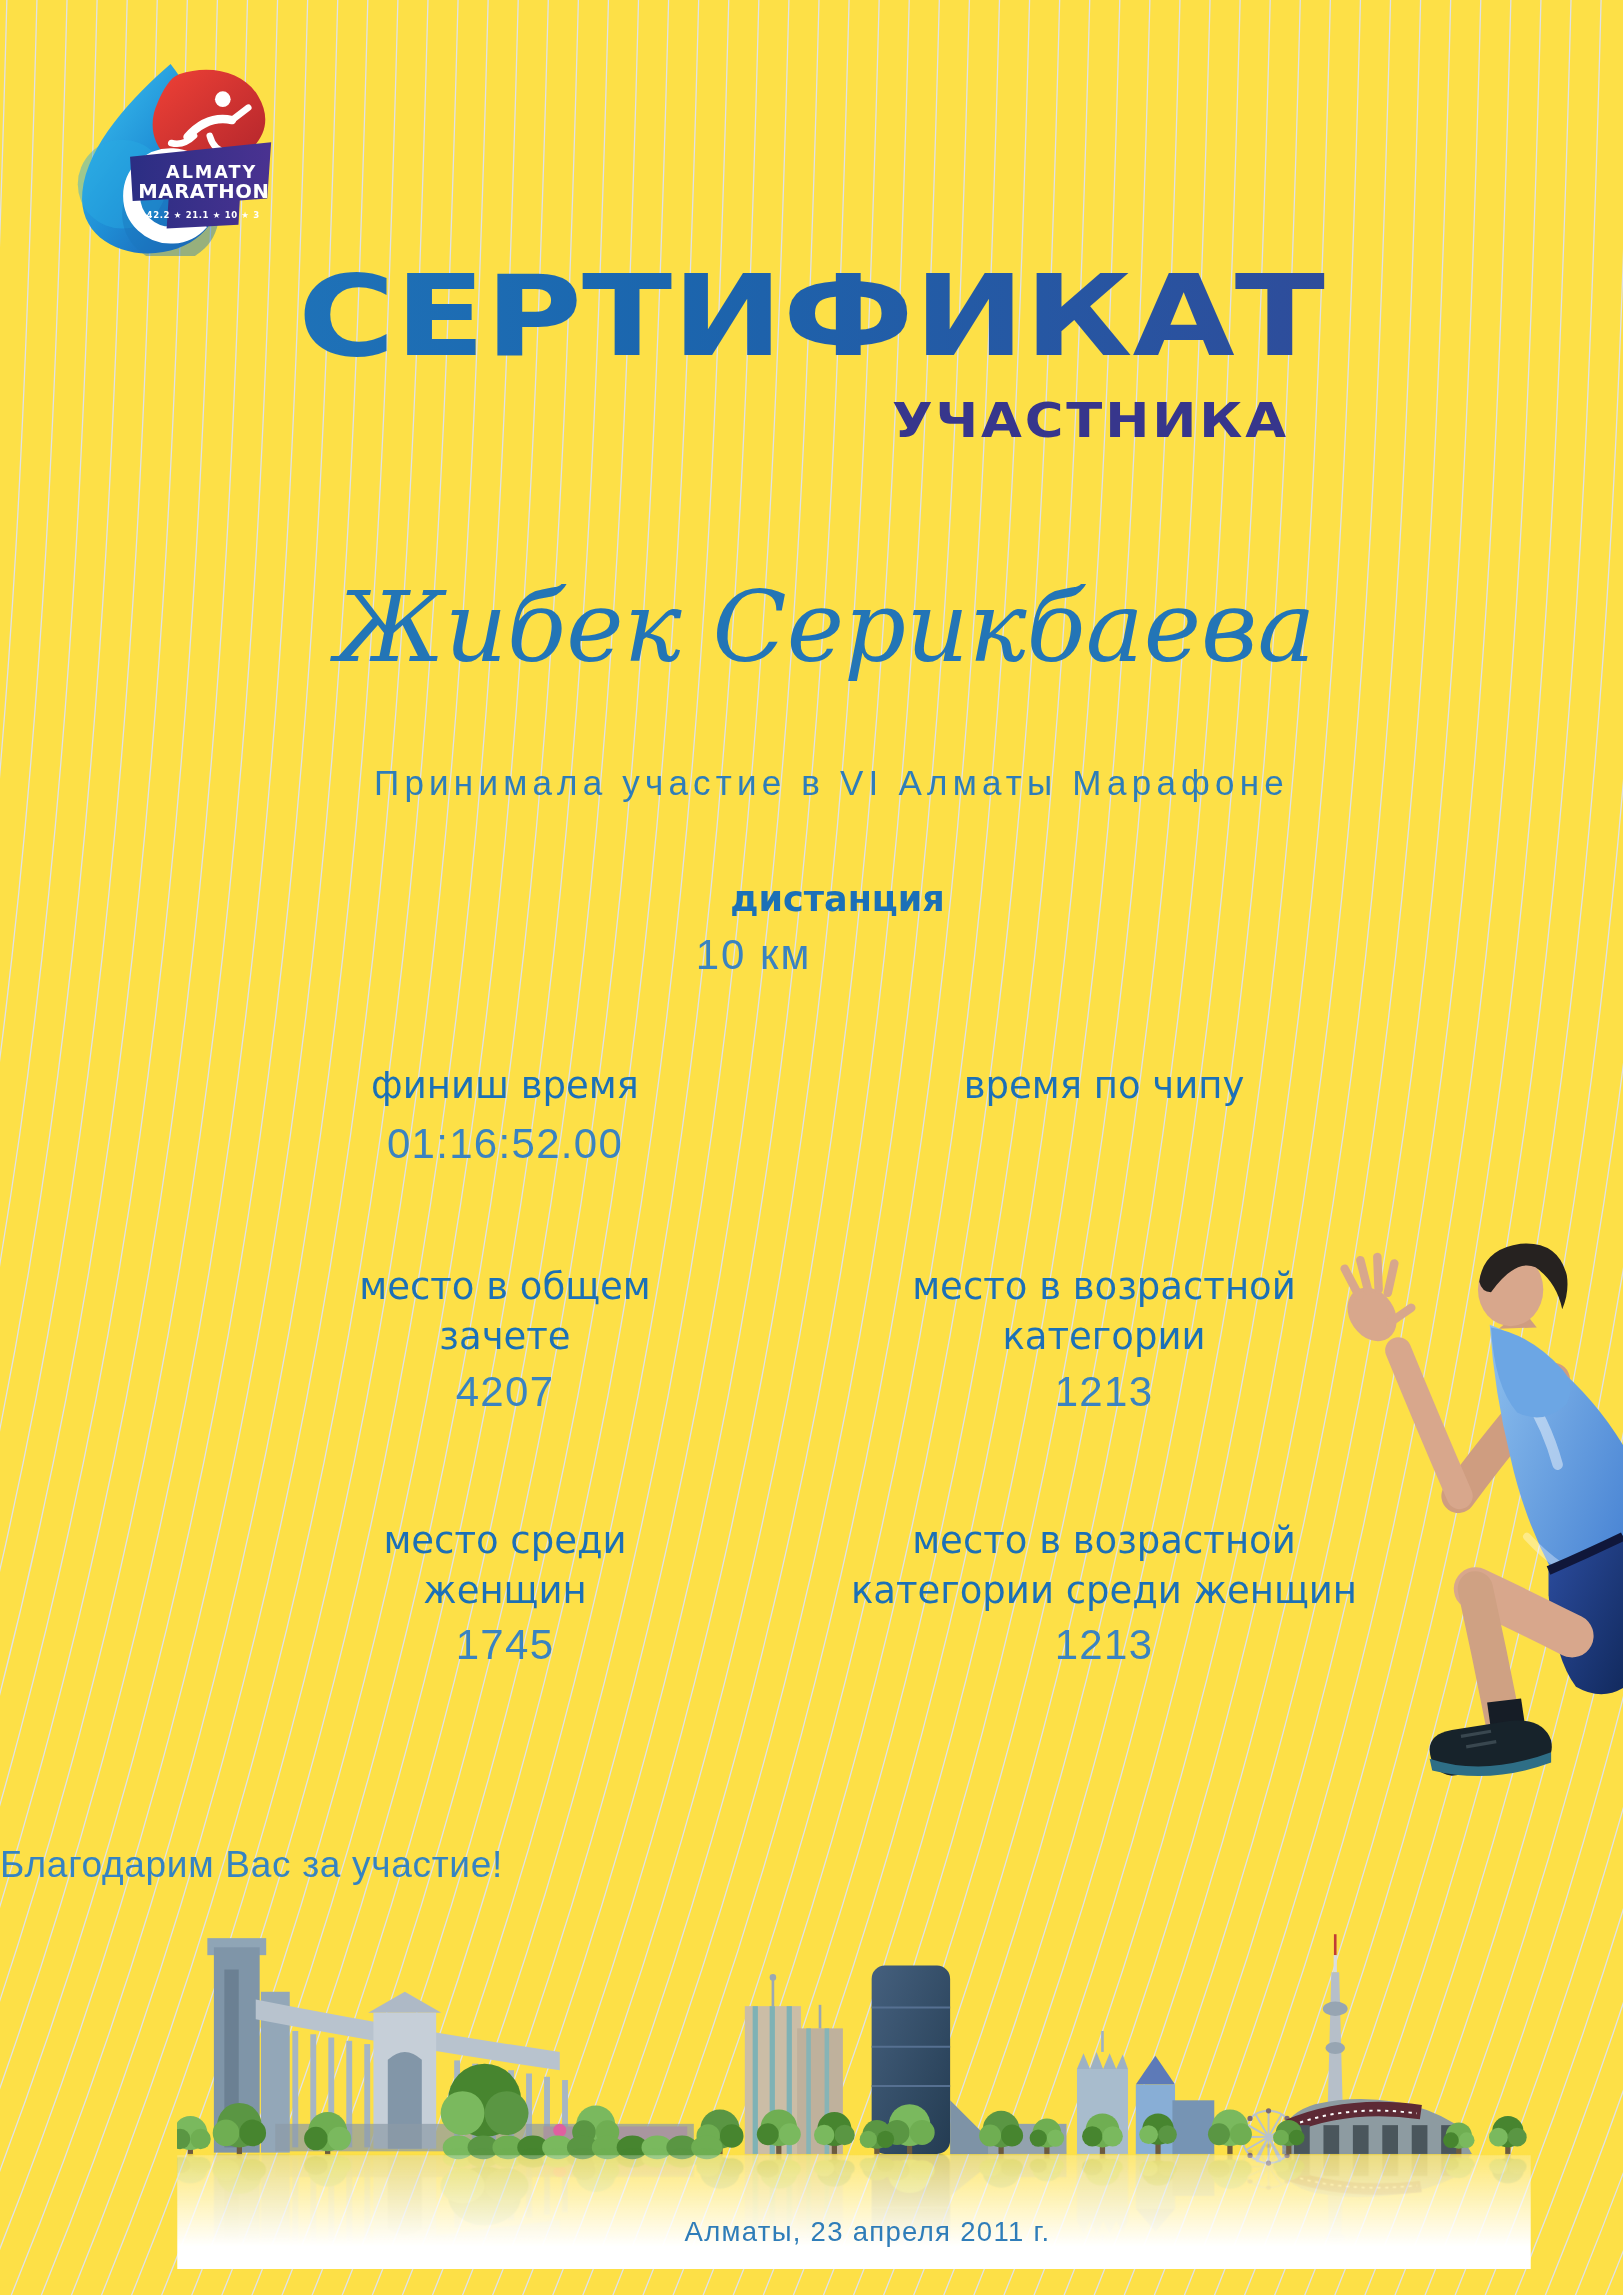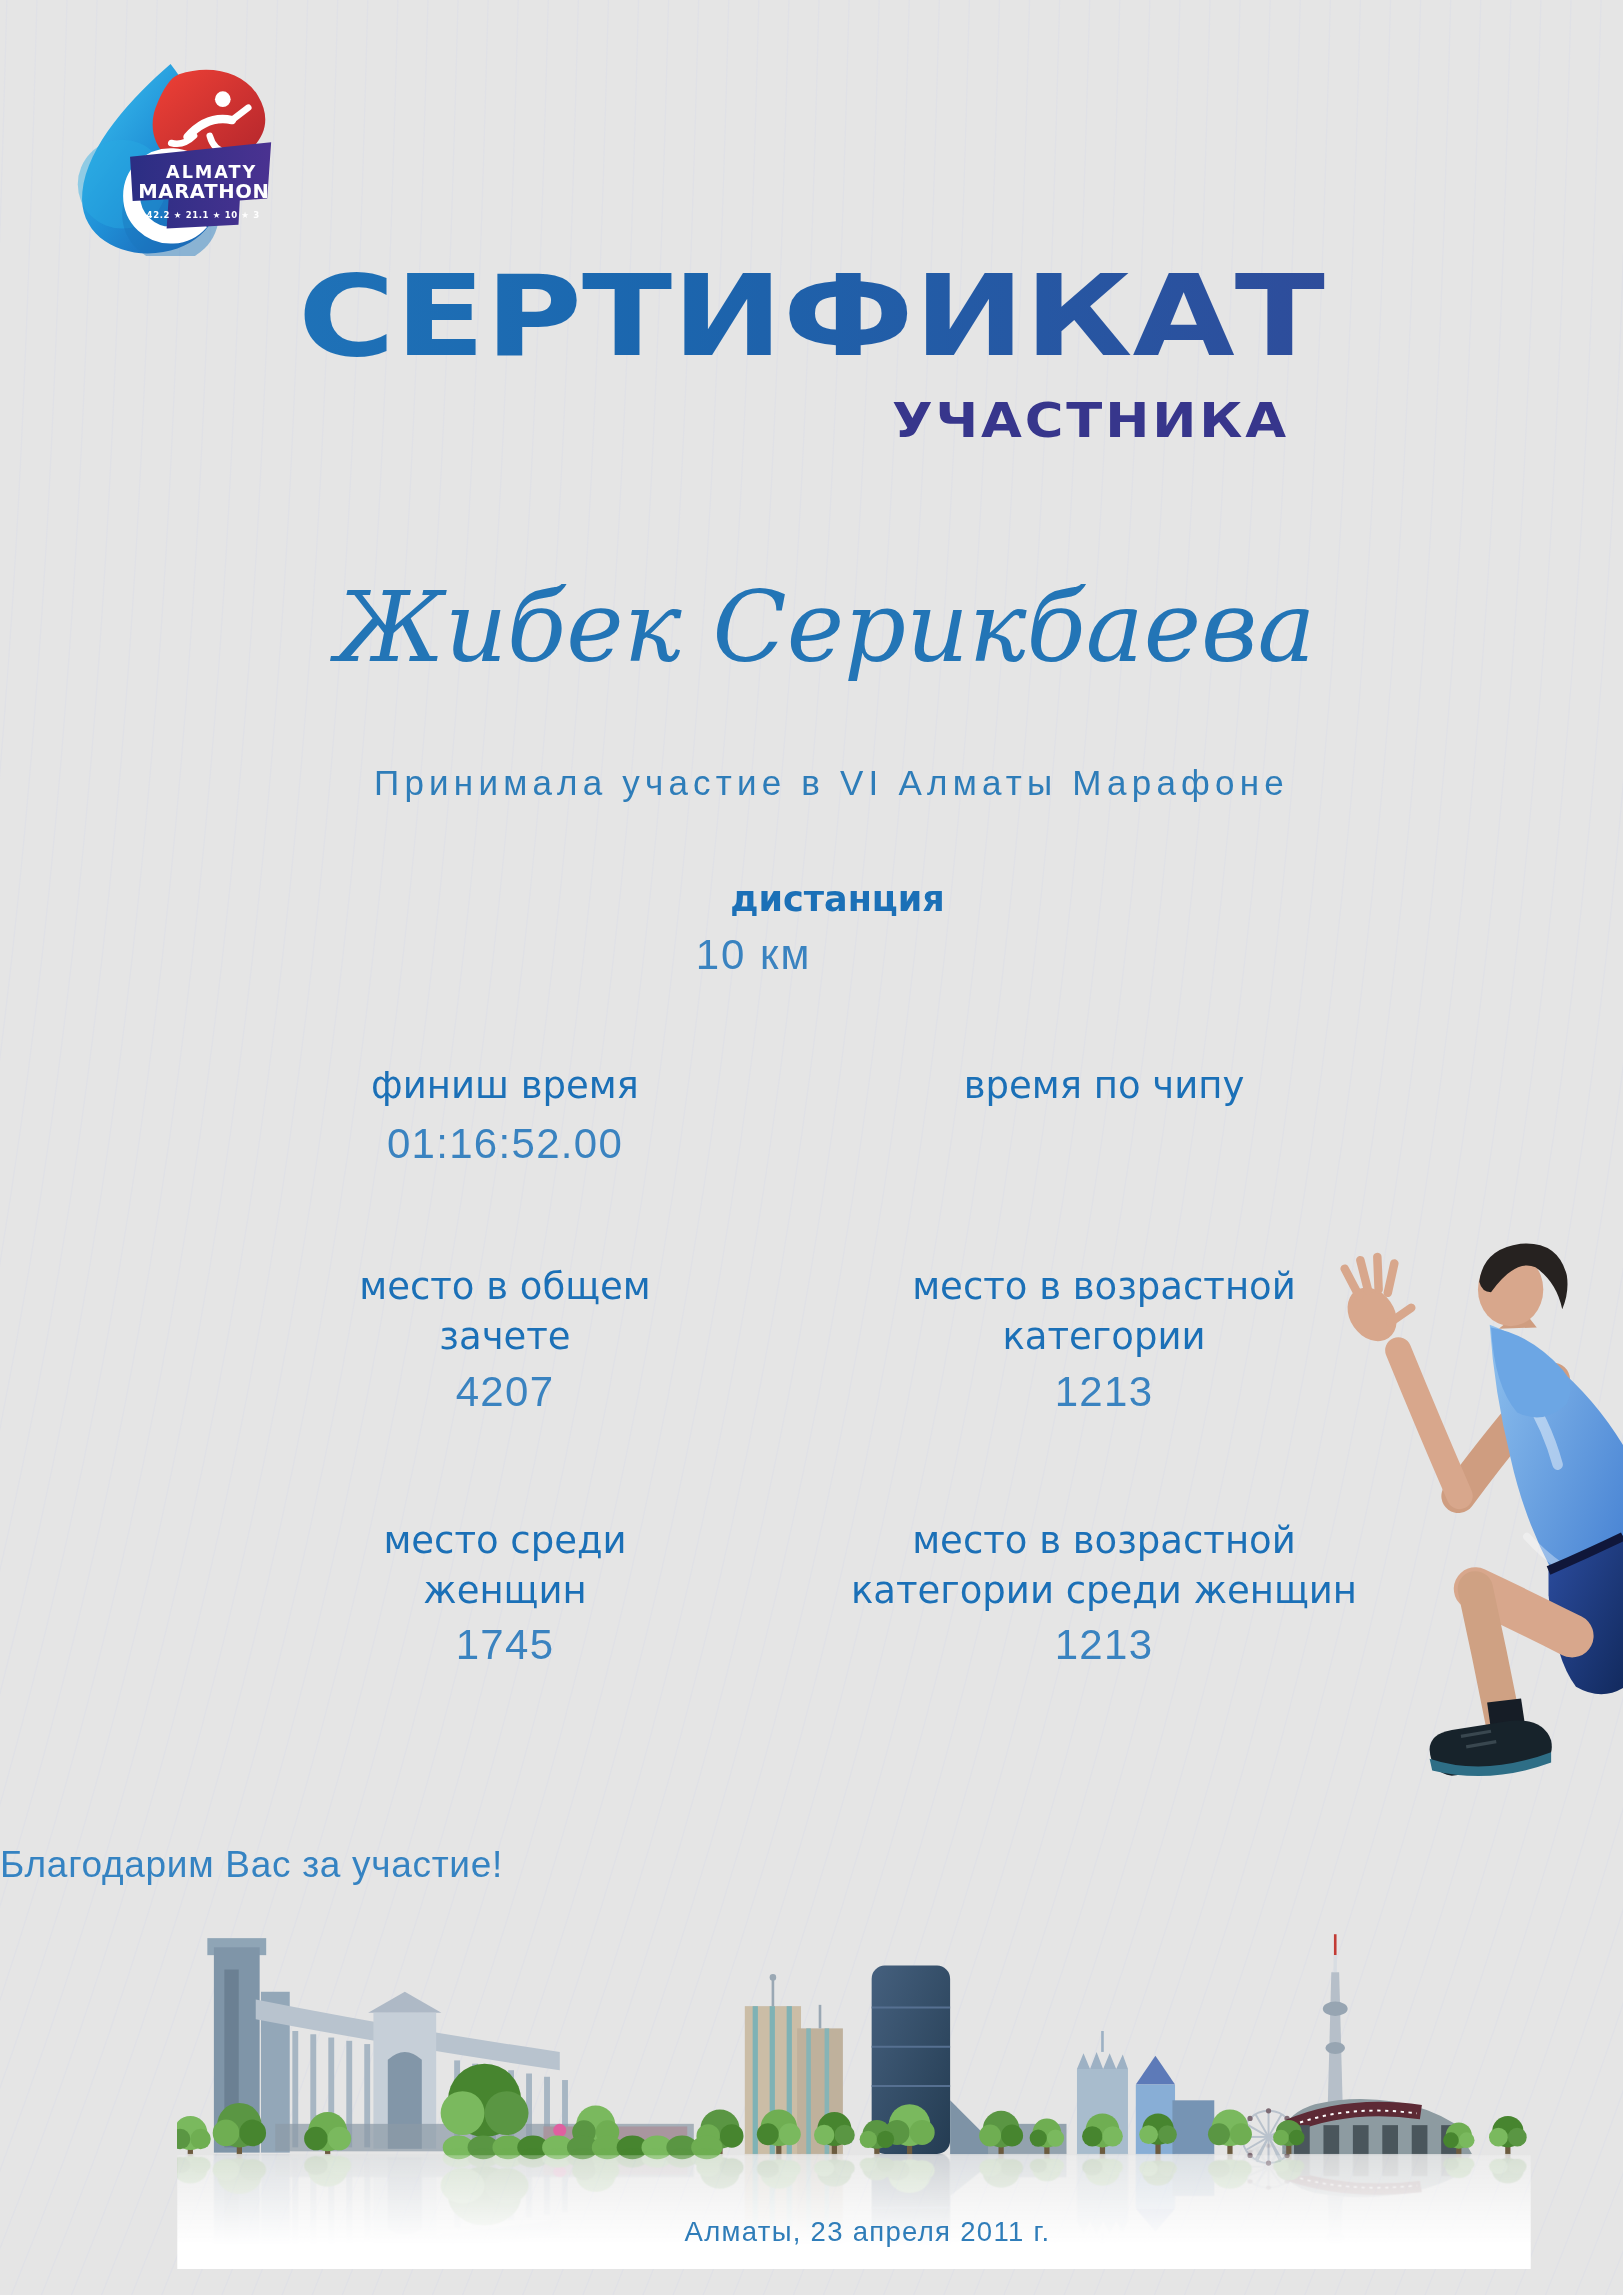--- a/index.html
+++ b/index.html
@@ -3,7 +3,7 @@
 <meta charset="utf-8">
 <style>
   html,body{margin:0;padding:0;background:#fff;}
-  #page{position:relative;width:1623px;height:2295px;overflow:hidden;background:#e5e5e5;
+  #page{position:relative;width:1623px;height:2295px;overflow:hidden;background:#fde047;
         font-family:"Liberation Sans",sans-serif;}
   #bg-lines{position:absolute;left:0;top:0;width:1623px;height:2295px;}
   #bg-lines path{fill:none;stroke:#e0e1e6;stroke-width:2;}

